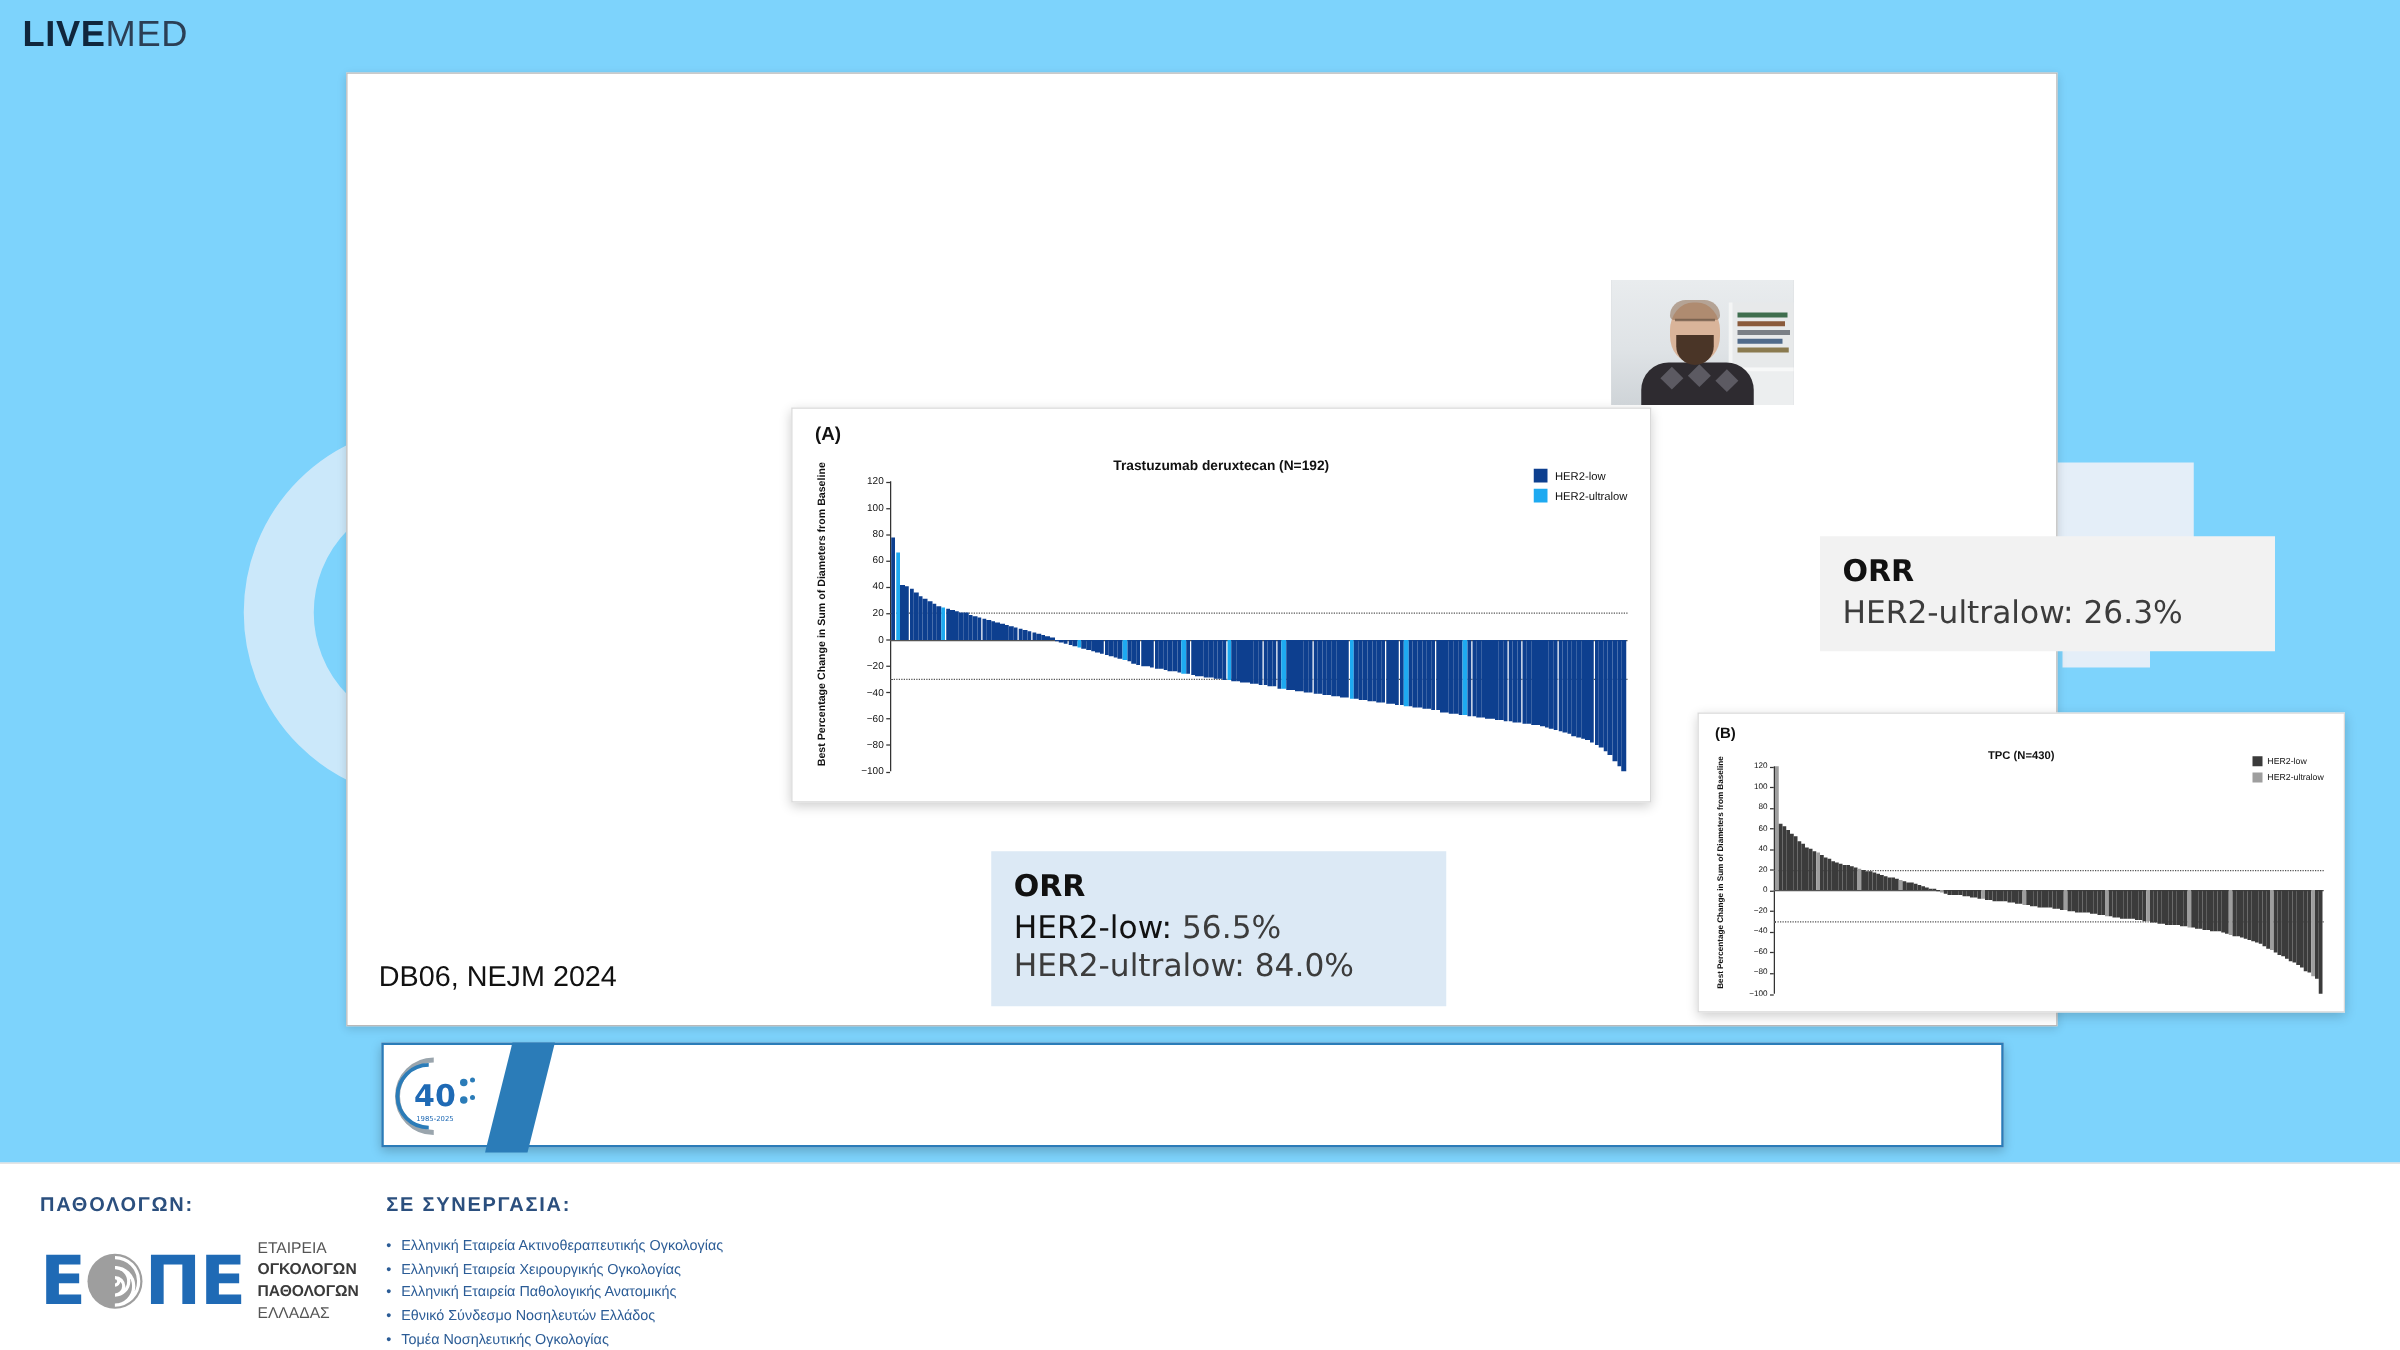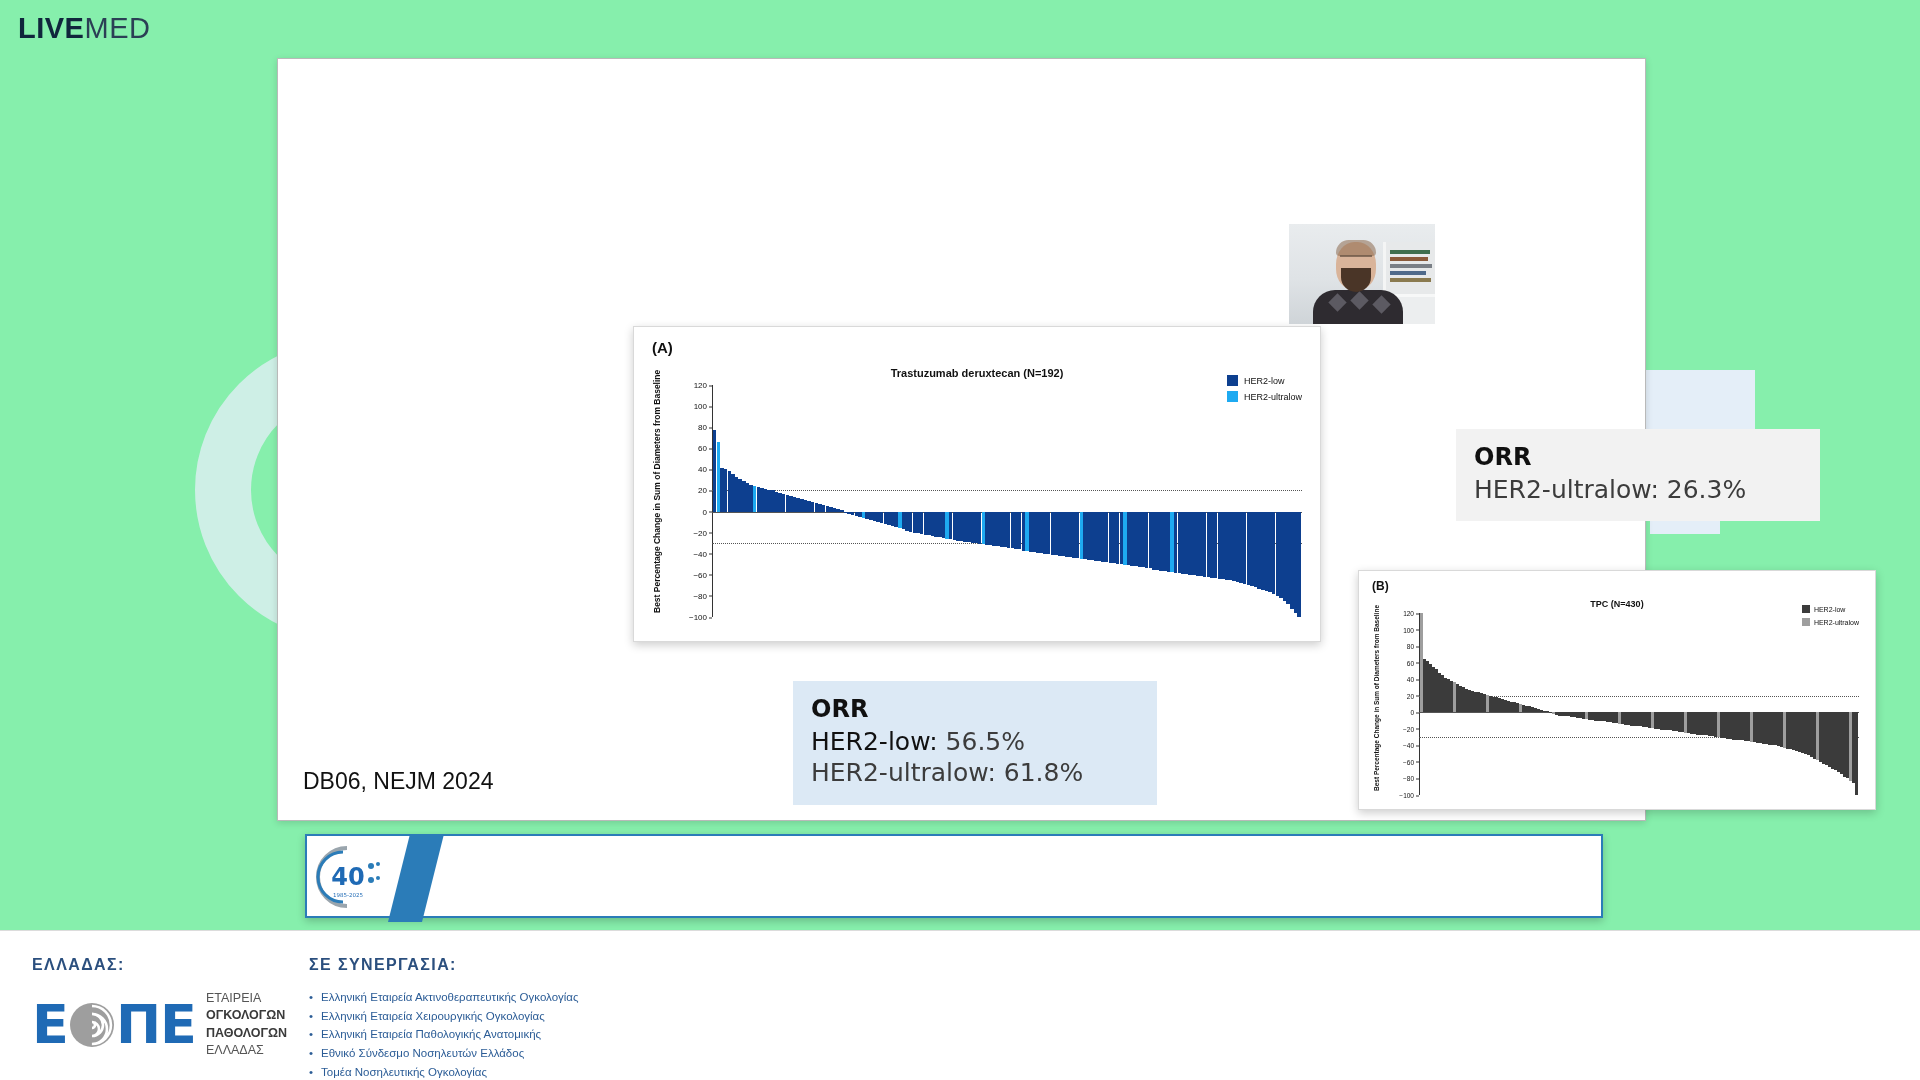--- a/index.html
+++ b/index.html
@@ -9,7 +9,7 @@
     font-family: "Liberation Sans", sans-serif;
     overflow: hidden;
   }
-  #stage { position: relative; width: 1920px; height: 1000px; background: #86efac; }
+  #stage { position: relative; width: 1920px; height: 1000px; background: #7dd3fc; }
 
   
   #brand { position: absolute; left: 18px; top: 14px; font-size: 29px; letter-spacing: 0.5px; line-height: 1; }

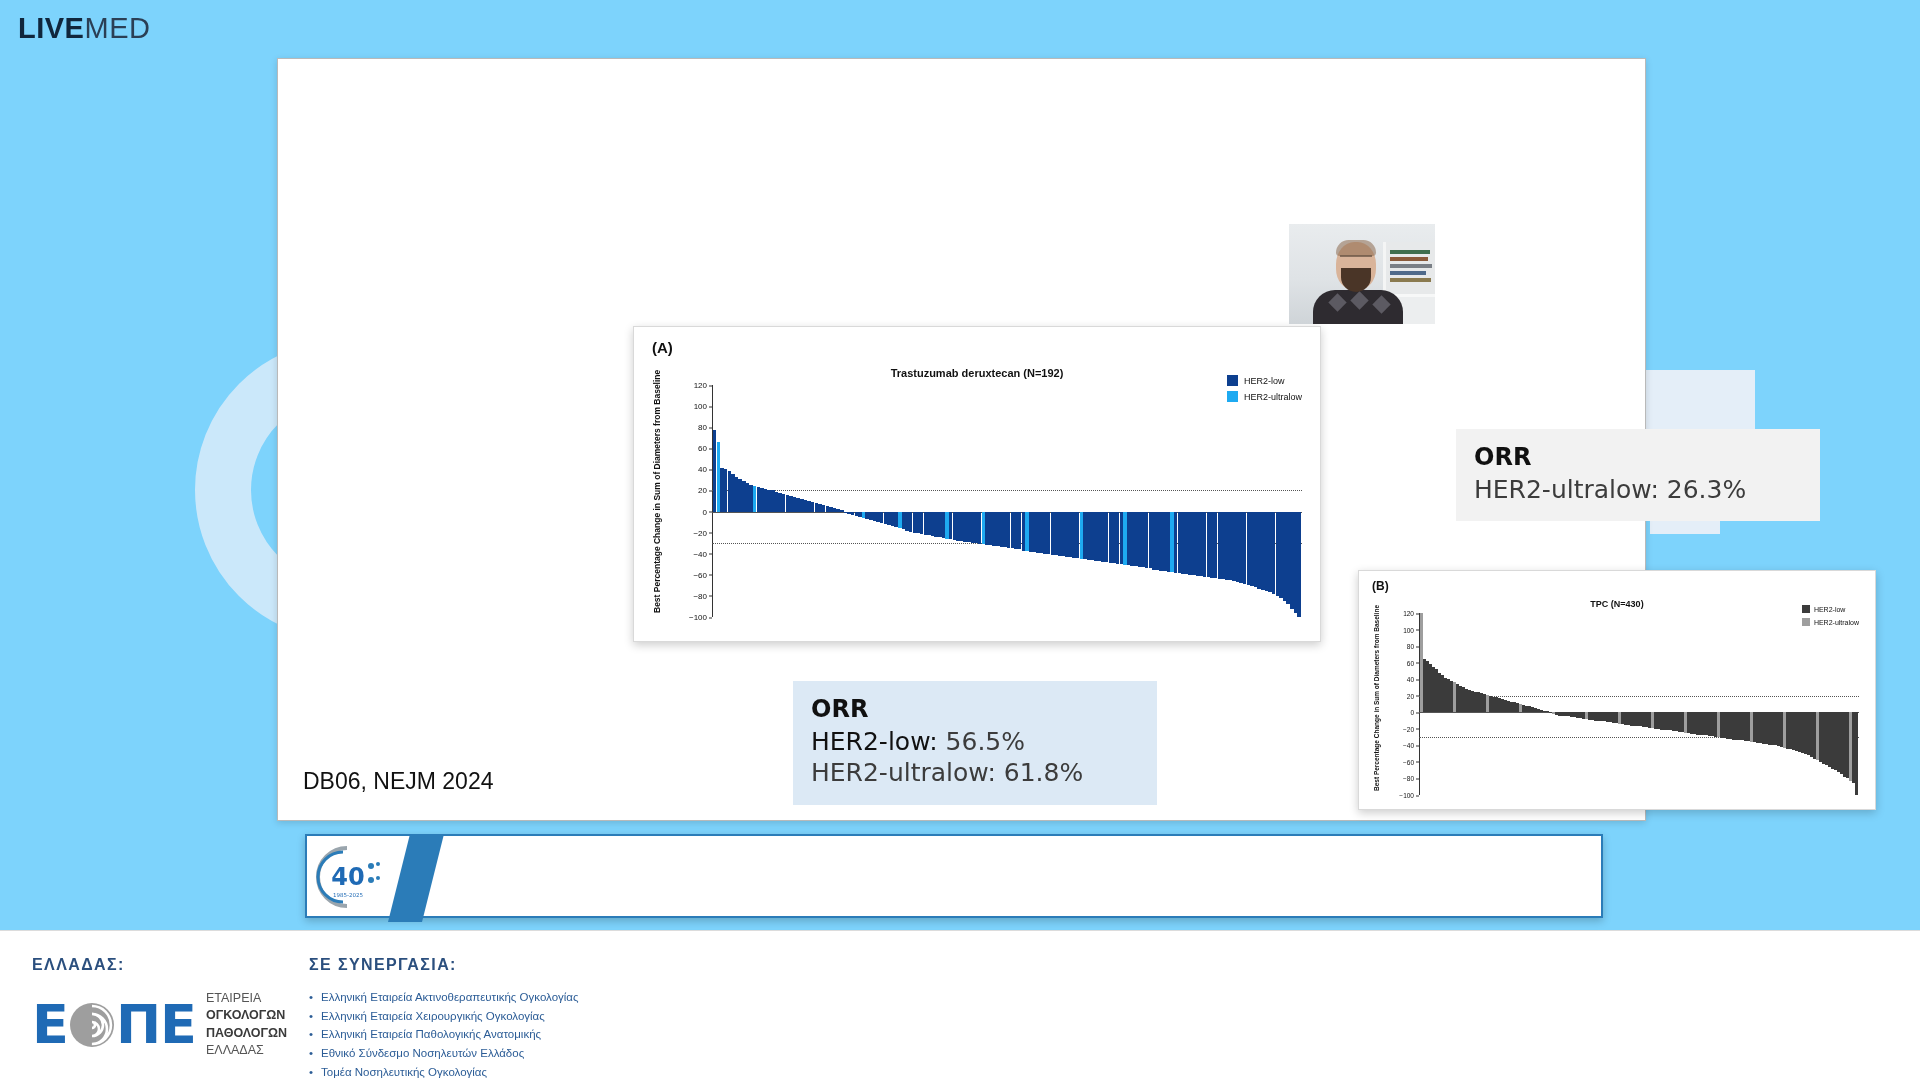--- a/index.html
+++ b/index.html
@@ -558,7 +558,7 @@
     <div class="orr-box" id="orr-a">
       <div class="orr-title">ORR</div>
       <div class="orr-line"><span class="k">HER2-low: </span><span>56.5%</span></div>
-      <div class="orr-line">HER2-ultralow: 61.8%</div>
+      <div class="orr-line">HER2-ultralow: 84.0%</div>
     </div>
 
     <div class="orr-box" id="orr-b">

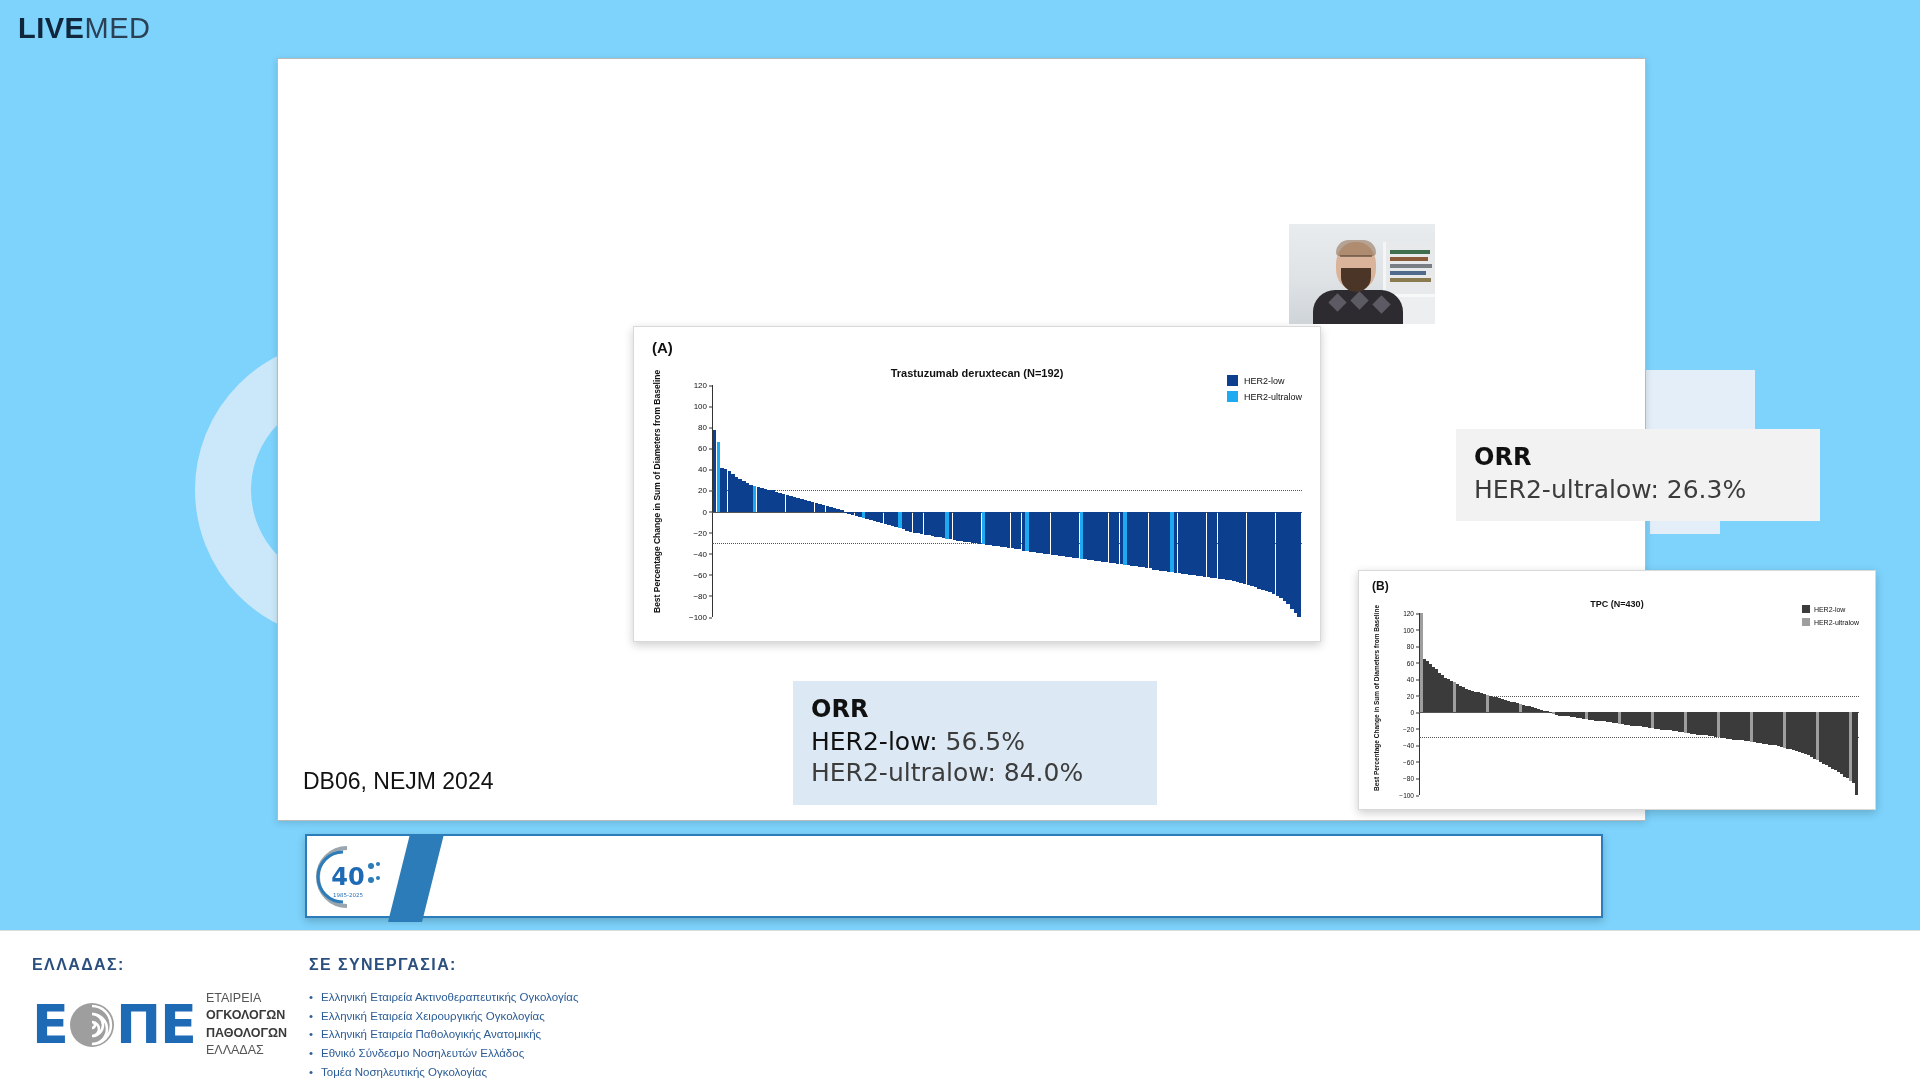--- a/index.html
+++ b/index.html
@@ -608,7 +608,7 @@
   <div id="footer">
 
     <div id="f-org">
-      <div class="f-head">ΕΛΛΑΔΑΣ:</div>
+      <div class="f-head">ΠΑΘΟΛΟΓΩΝ:</div>
       <div id="eope-logo">
         <div class="eope-mark">
           <span class="eope-ch">Ε</span>

